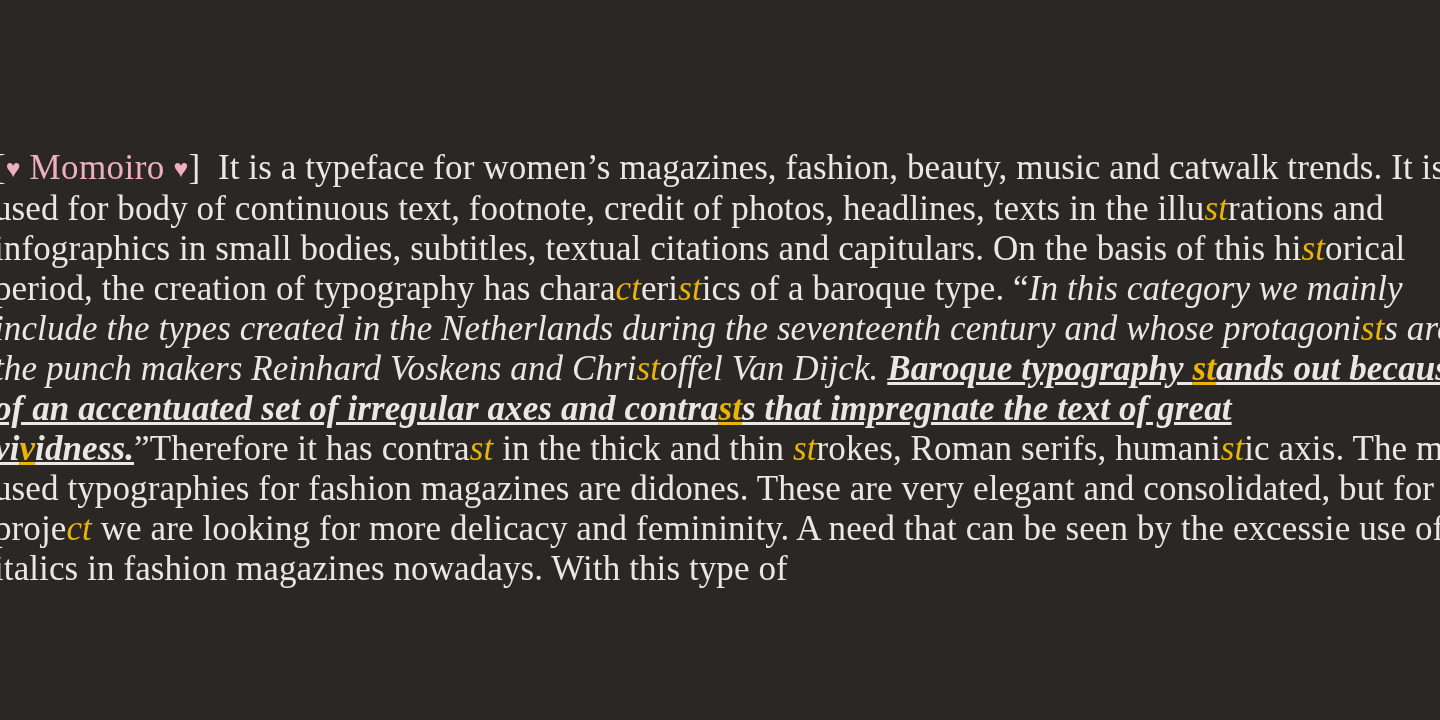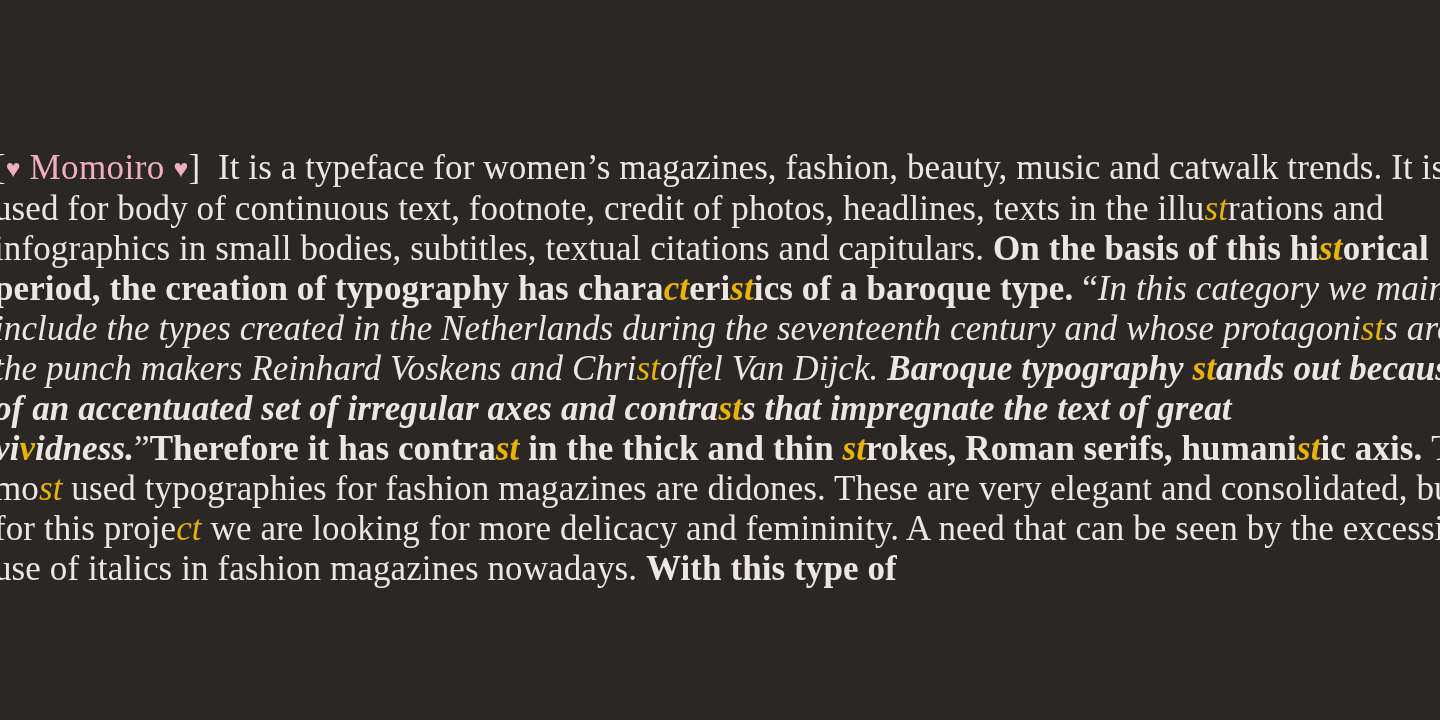--- a/index.html
+++ b/index.html
@@ -45,7 +45,7 @@
     font-size: 25px;
     vertical-align: 2px;
   }
-  .b { font-weight: bold; margin-top: 21px; }
+  .b { font-weight: normal; margin-top: 21px; }
   .i { font-style: italic; }
   .bi { font-weight: bold; font-style: italic; }
   

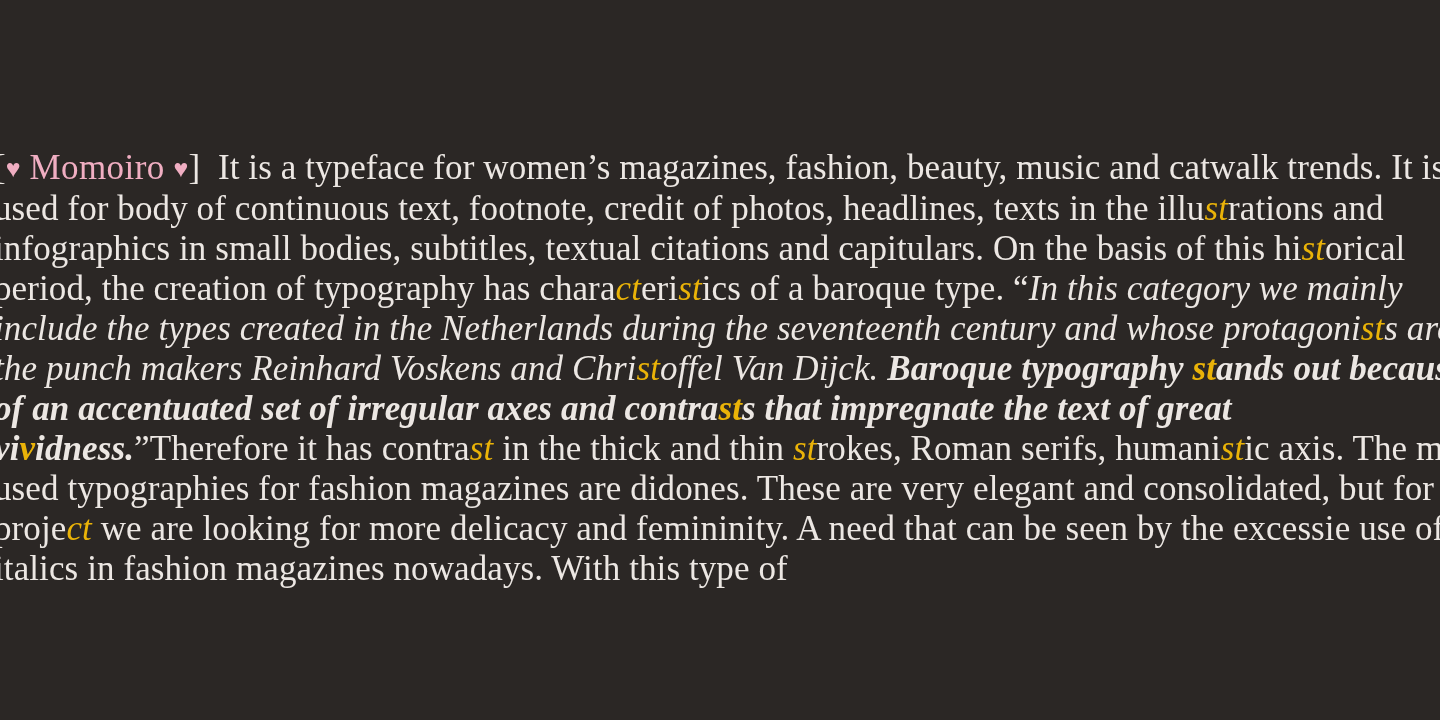--- a/index.html
+++ b/index.html
@@ -47,7 +47,7 @@
   }
   .b { font-weight: normal; margin-top: 21px; }
   .i { font-style: italic; }
-  .bi { font-weight: bold; font-style: italic; }
+  .bi { font-weight: bold; font-style: italic; text-decoration: underline; }
   
   .acc {
     color: #eab308;

